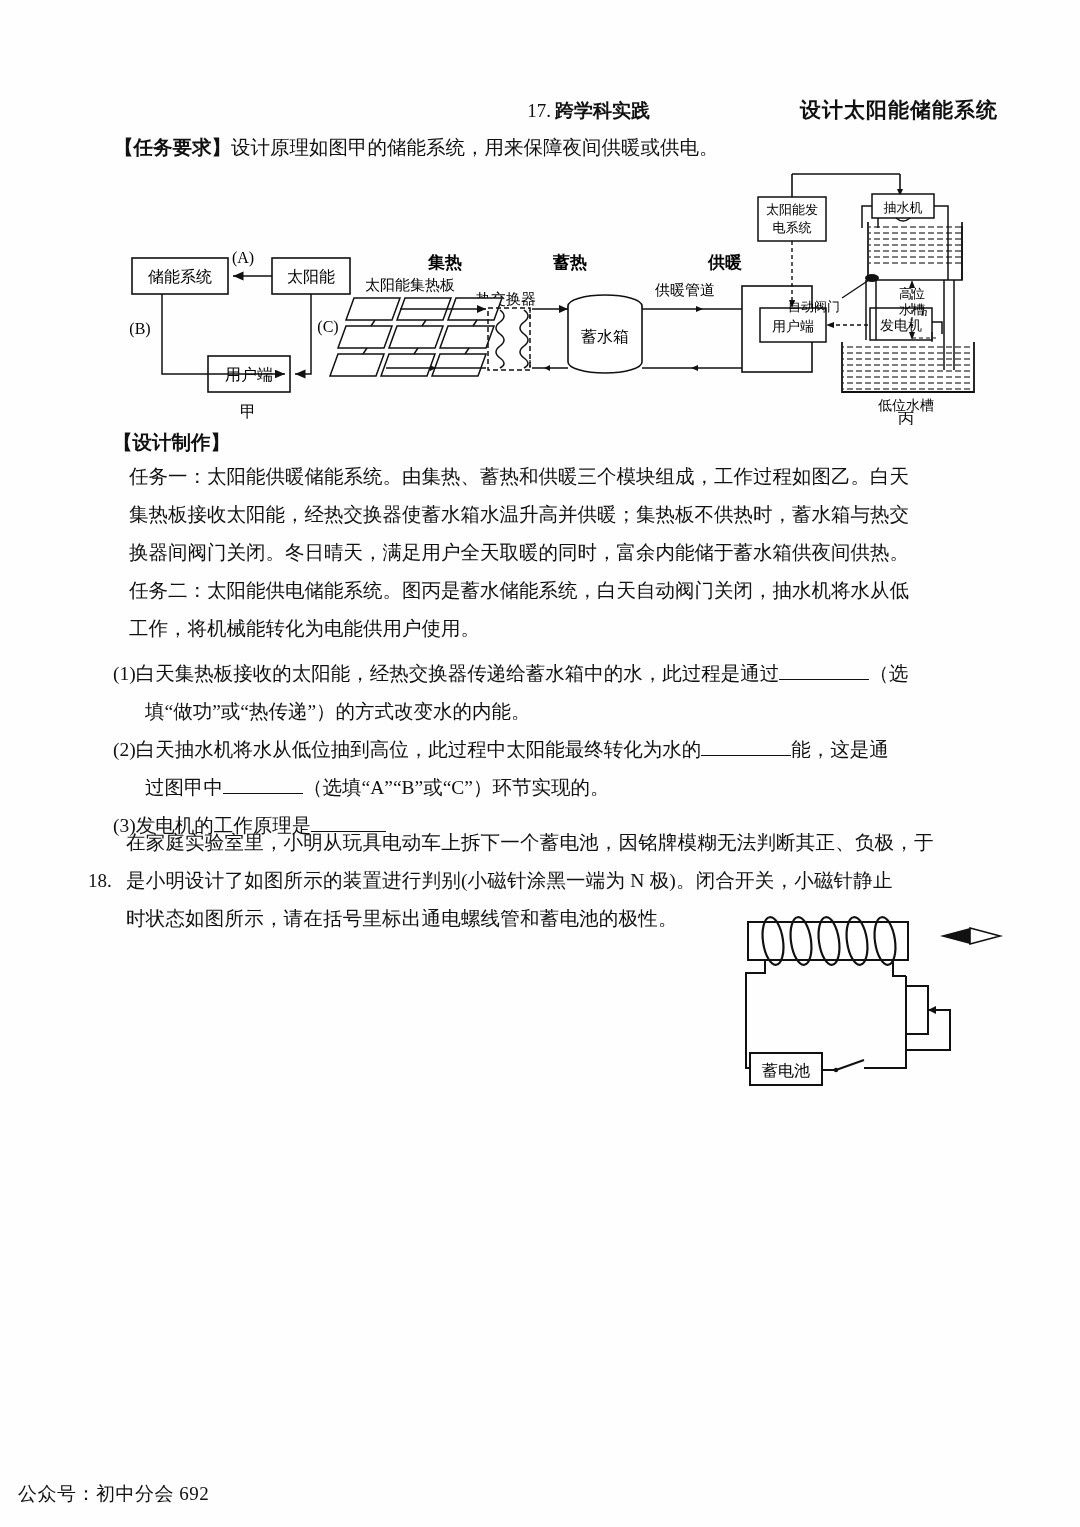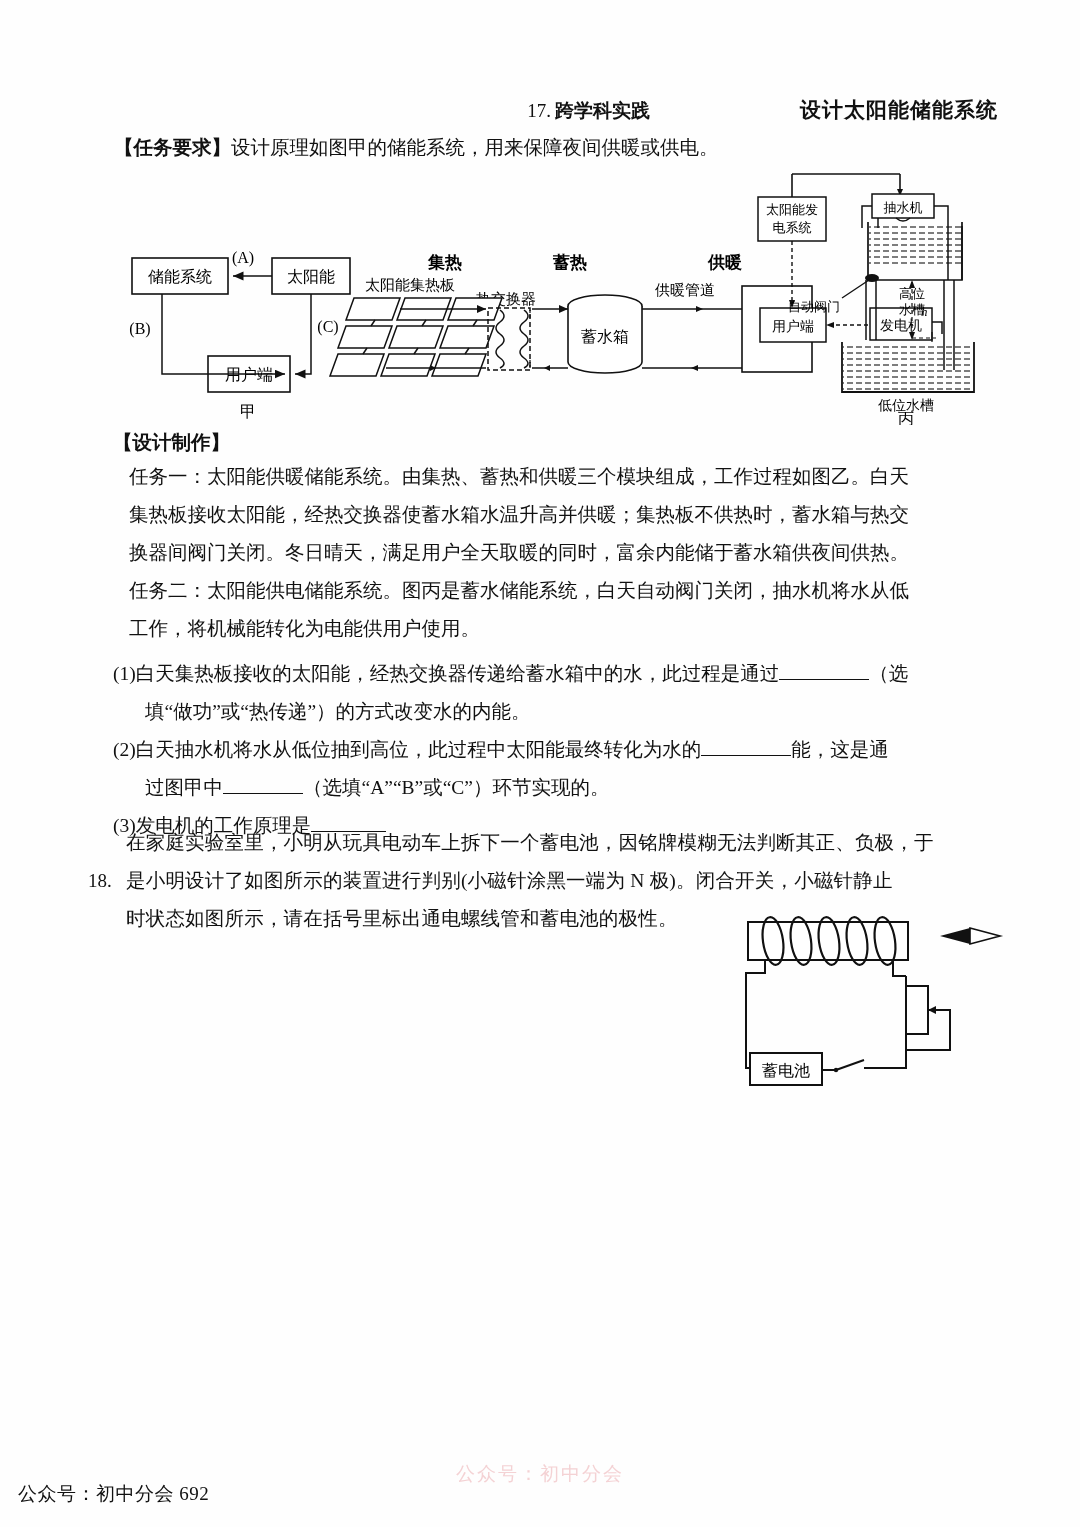--- a/index.html
+++ b/index.html
@@ -329,7 +329,6 @@
   </div>
 
 
-  <div id="watermark">公众号：初中分会</div>
   <div id="footer-left">公众号：初中分会  692</div>
 
 </div>

